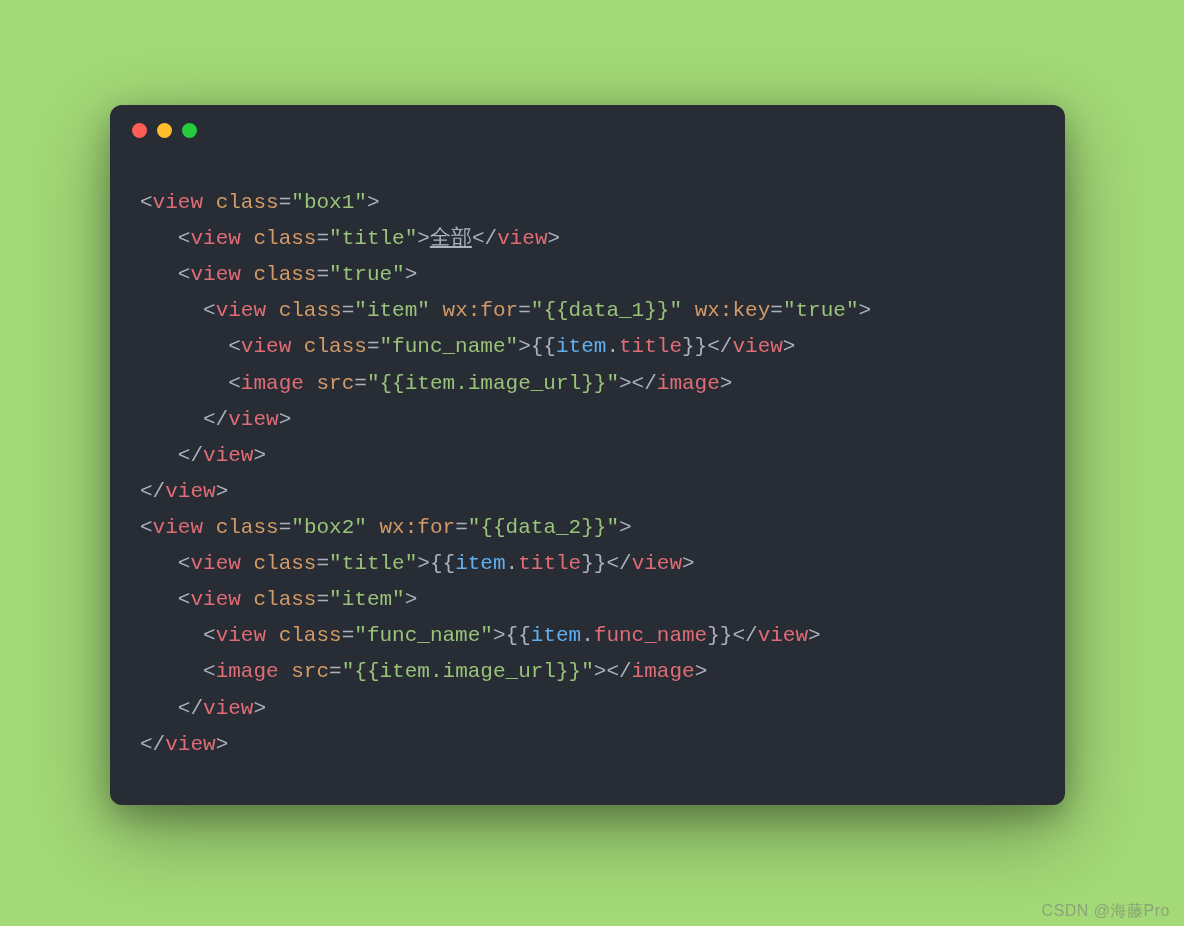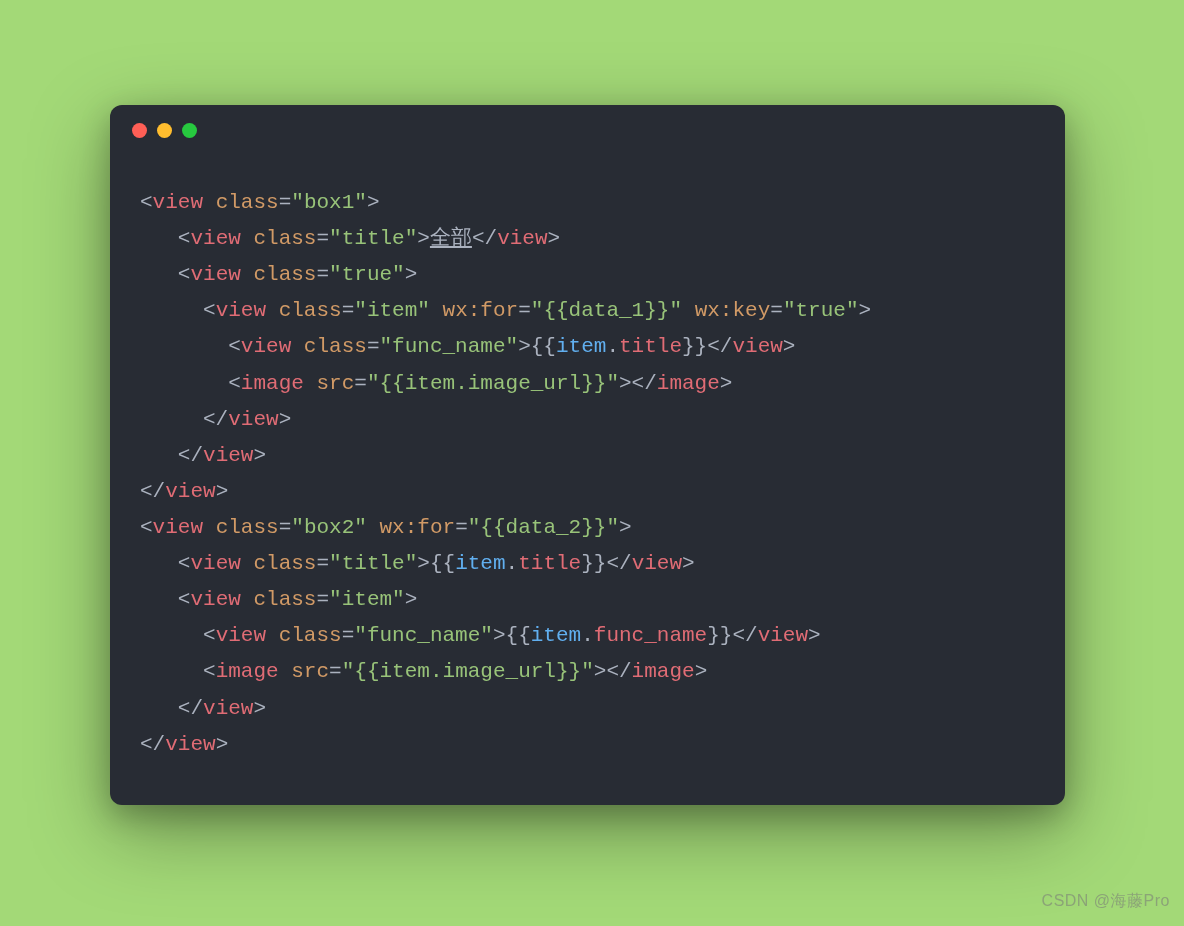--- a/index.html
+++ b/index.html
@@ -59,7 +59,7 @@
   .watermark {
     position: absolute;
     right: 14px;
-    bottom: 14px;
+    bottom: 4px;
     color: rgba(120,120,120,0.55);
     font-family: Arial, sans-serif;
     font-size: 16px;

